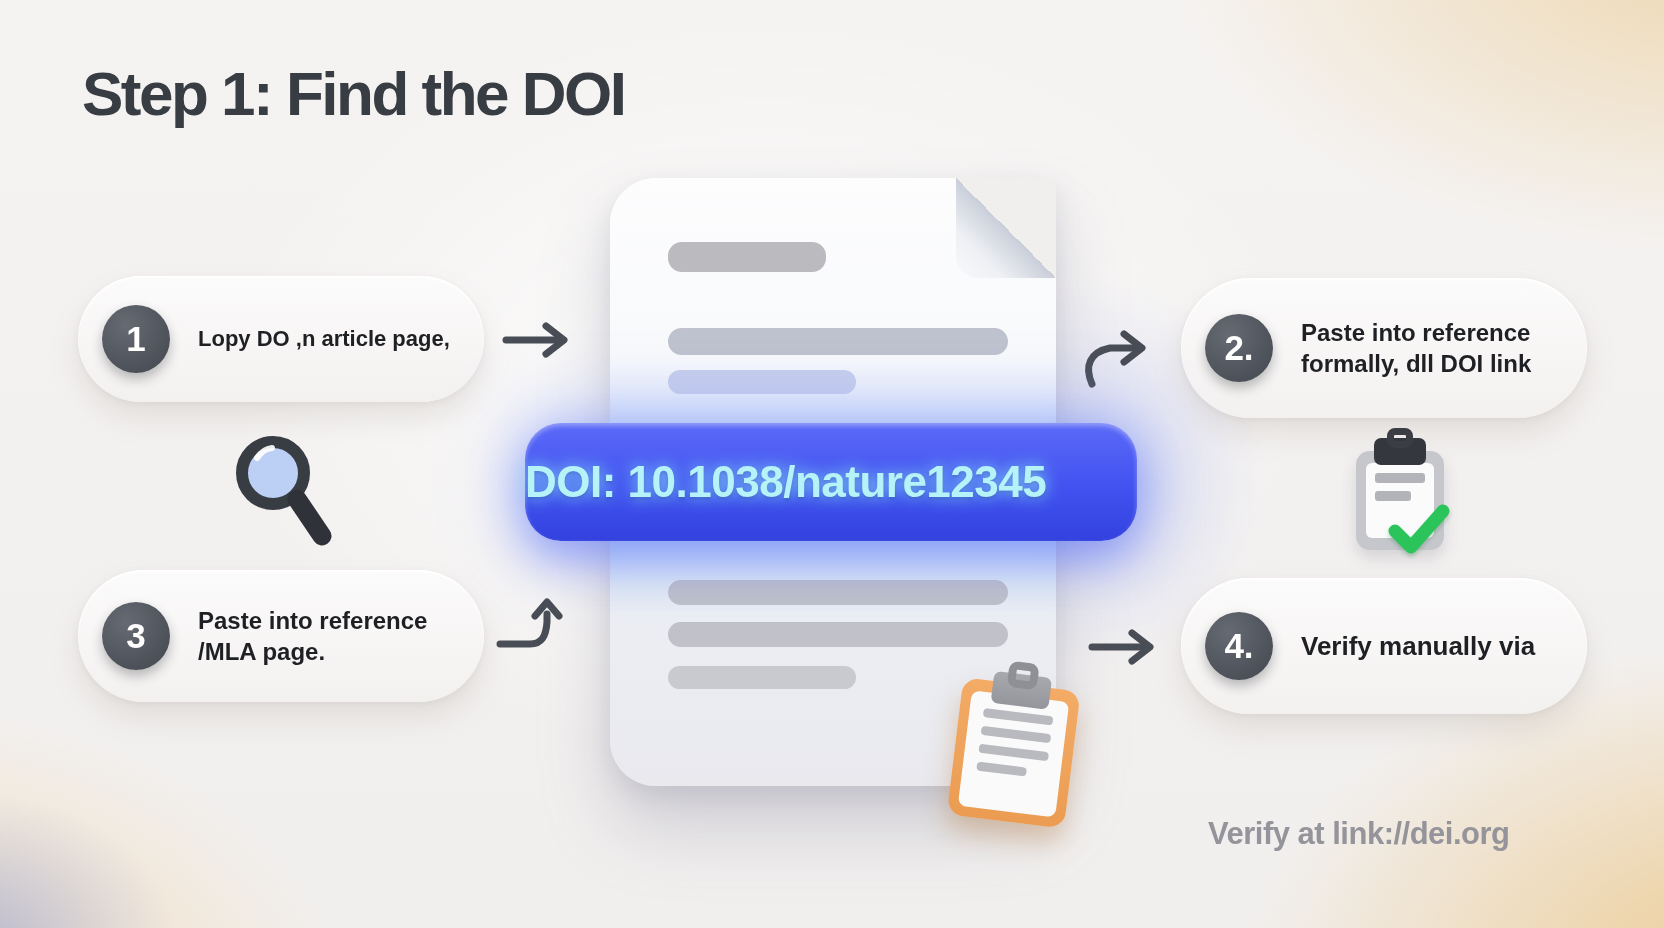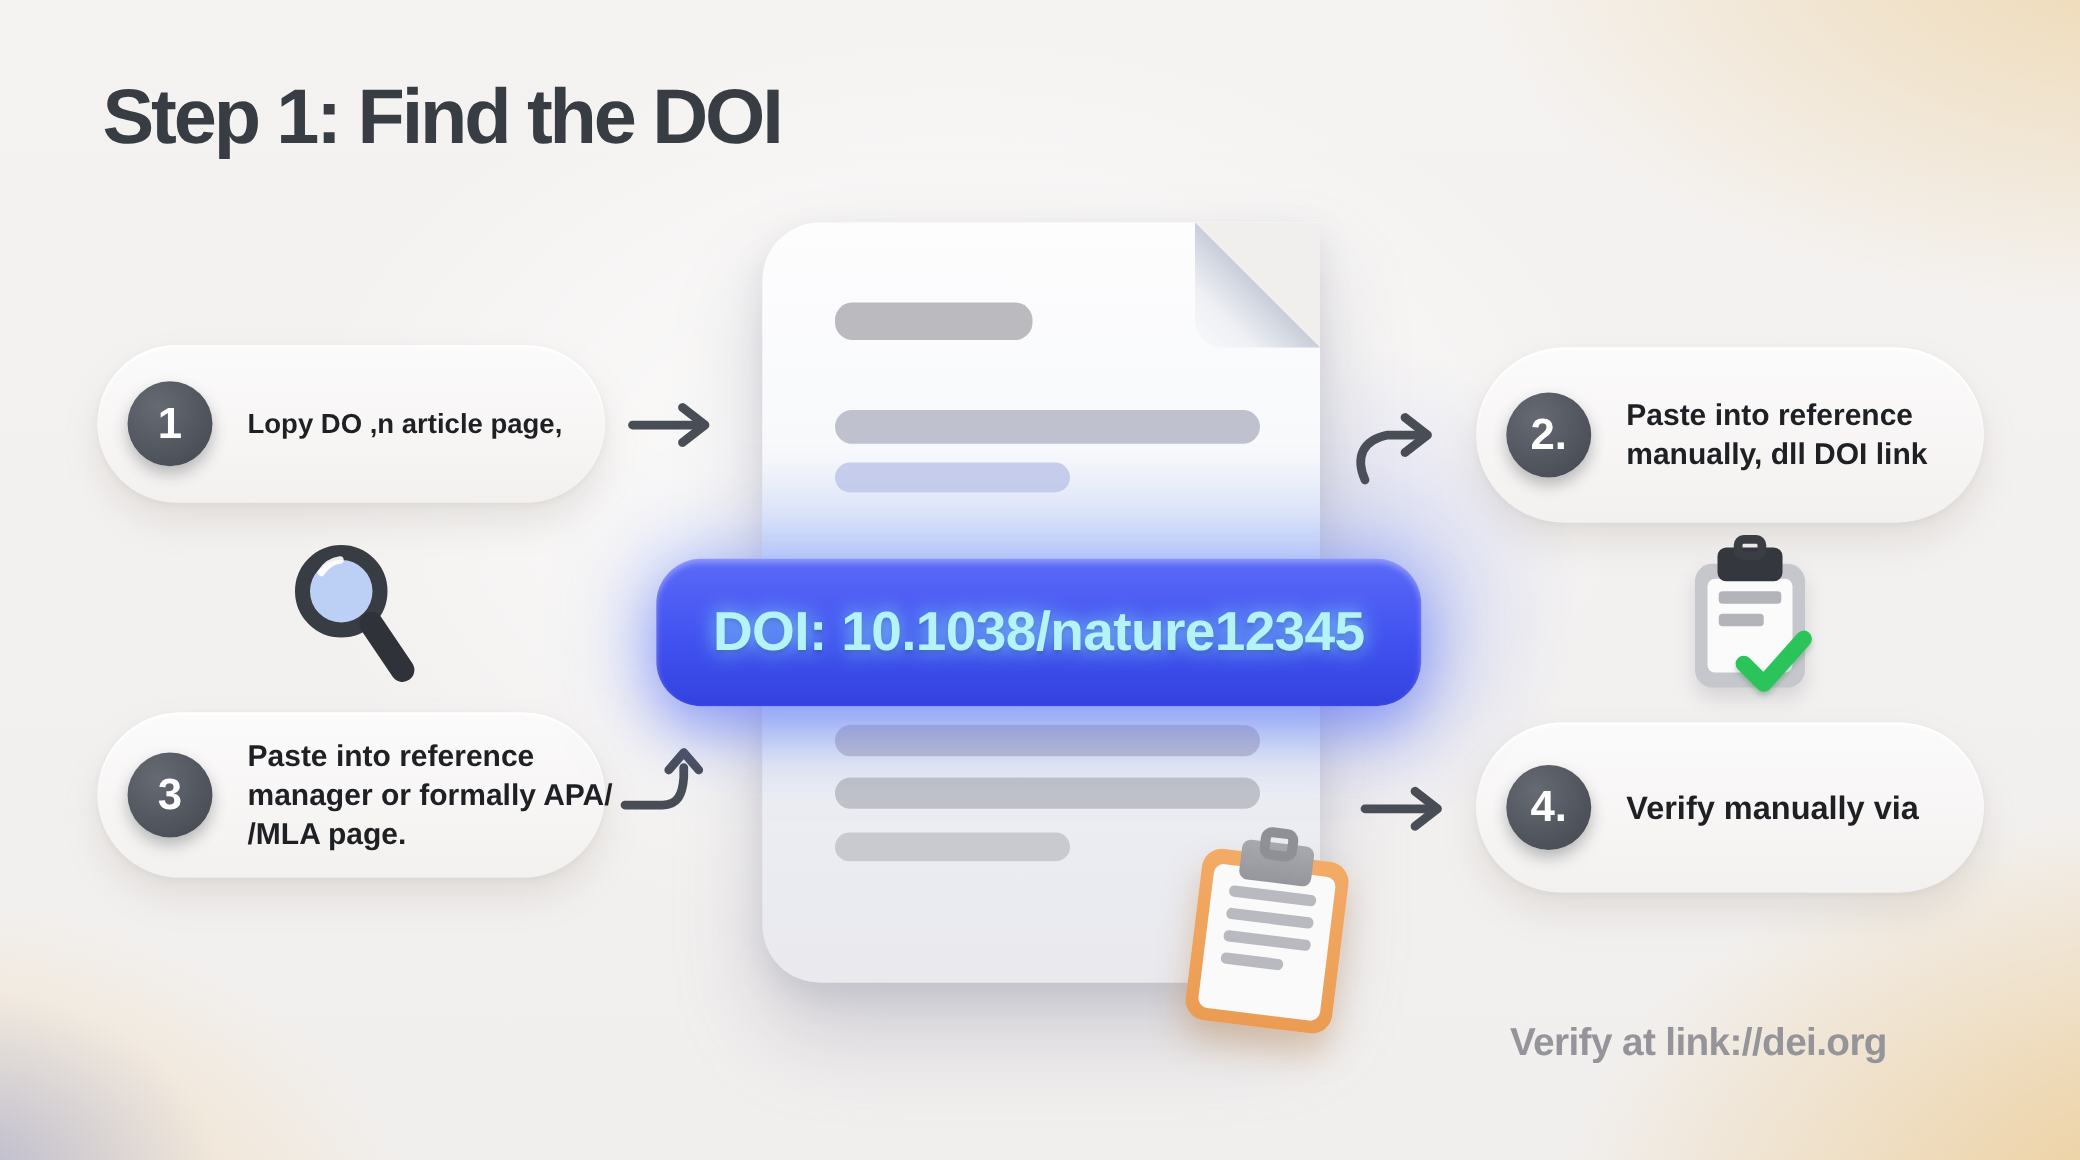--- a/index.html
+++ b/index.html
@@ -118,7 +118,7 @@
     <div class="num">2.</div>
     <div class="txt">
       <div>Paste into reference</div>
-      <div>manually, dll DOI link</div>
+      <div>formally, dll DOI link</div>
     </div>
   </div>
 

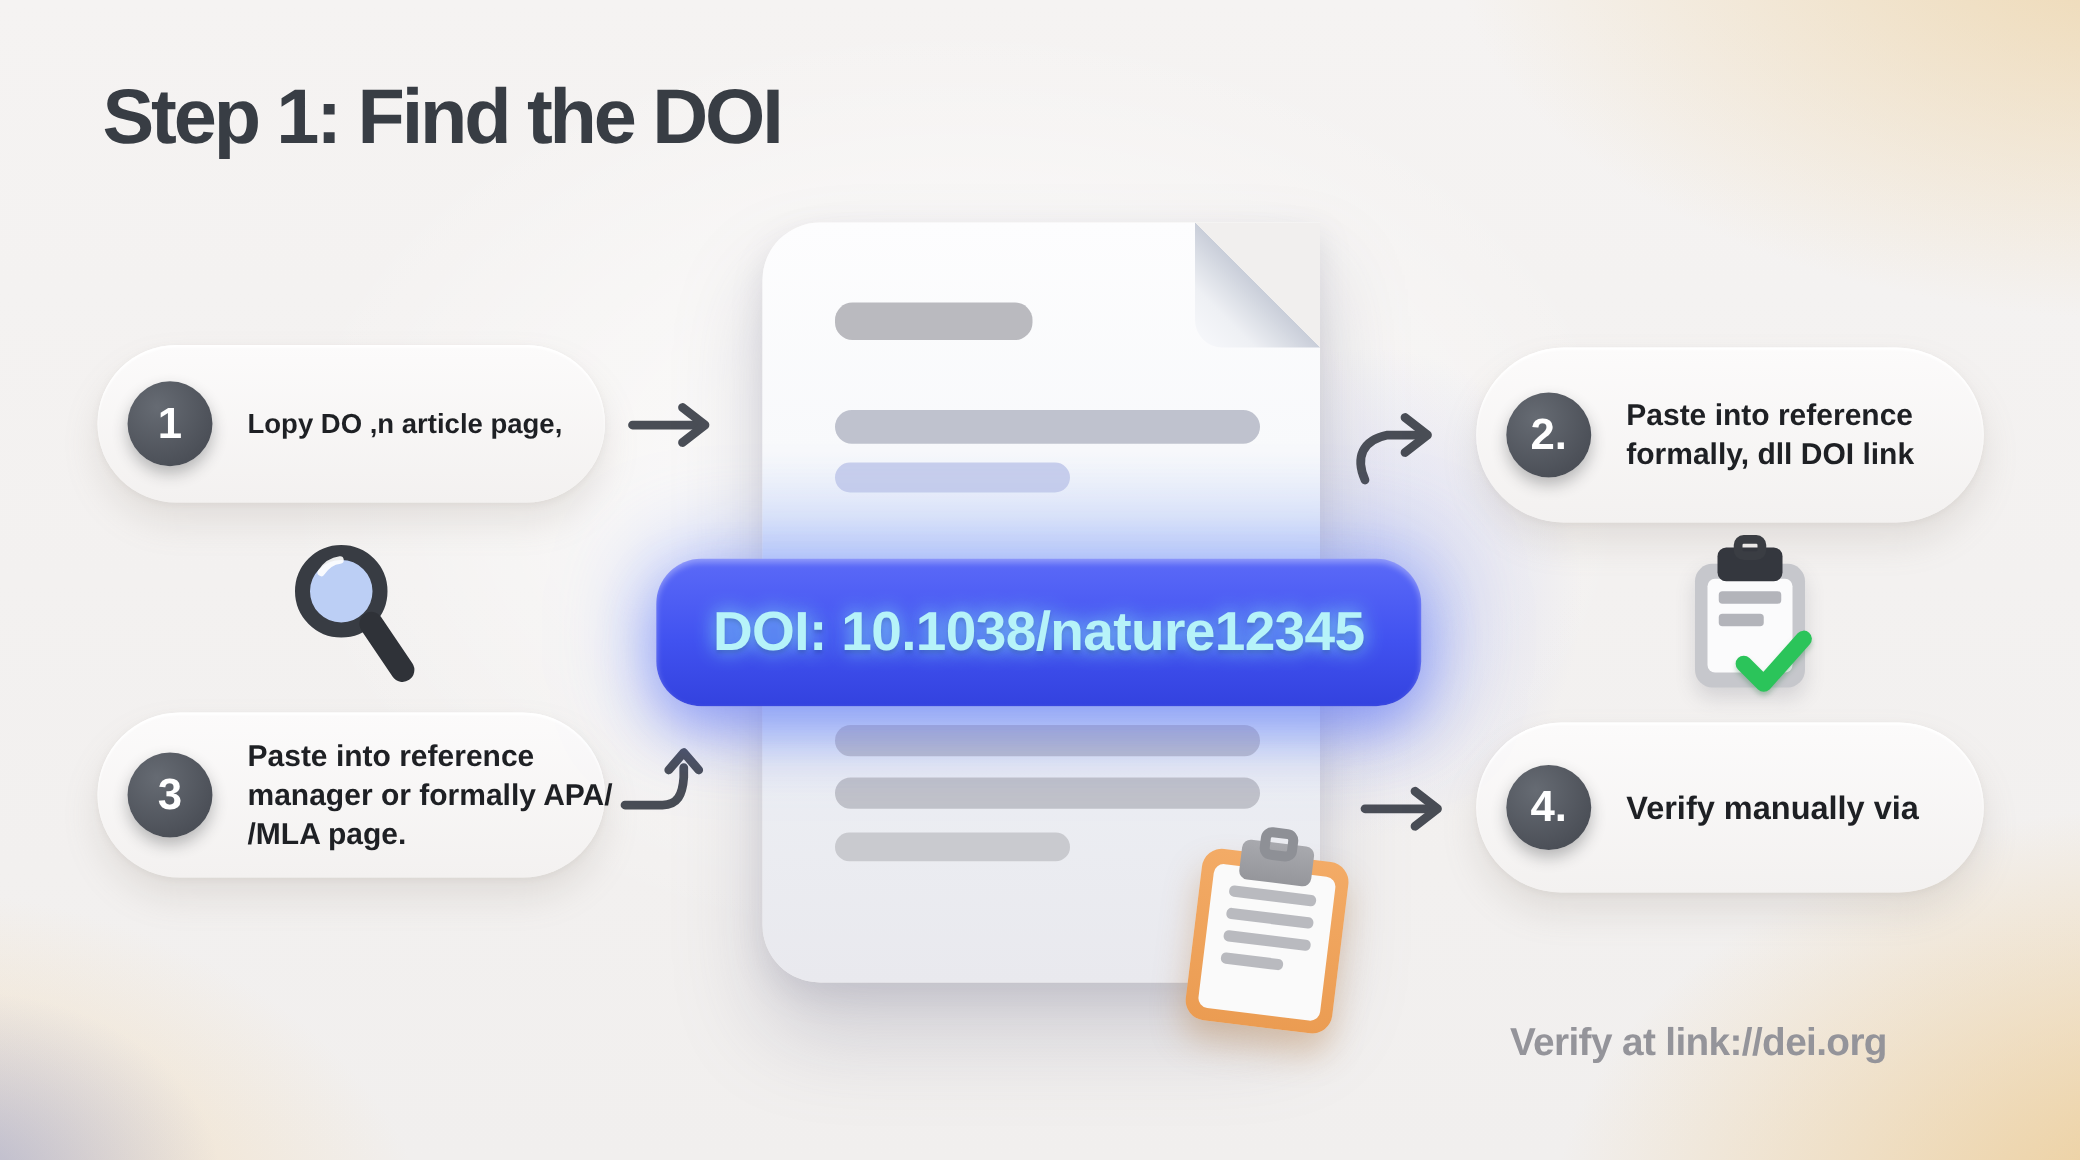--- a/index.html
+++ b/index.html
@@ -71,7 +71,7 @@
     border-radius:36px;
     background:linear-gradient(180deg,#5b6af8 0%,#4152f0 55%,#3342df 100%);
     box-shadow:0 20px 45px rgba(80,100,245,.45), 0 0 70px 8px rgba(120,150,255,.50), inset 0 3px 5px rgba(255,255,255,.35);
-    display:flex; align-items:center; justify-content:center;margin-top:24px;
+    display:flex; align-items:center; justify-content:flex-start;
   }
   .doi-badge span{
     font-size:44px; font-weight:800; letter-spacing:-.5px; color:#b6f3f9;

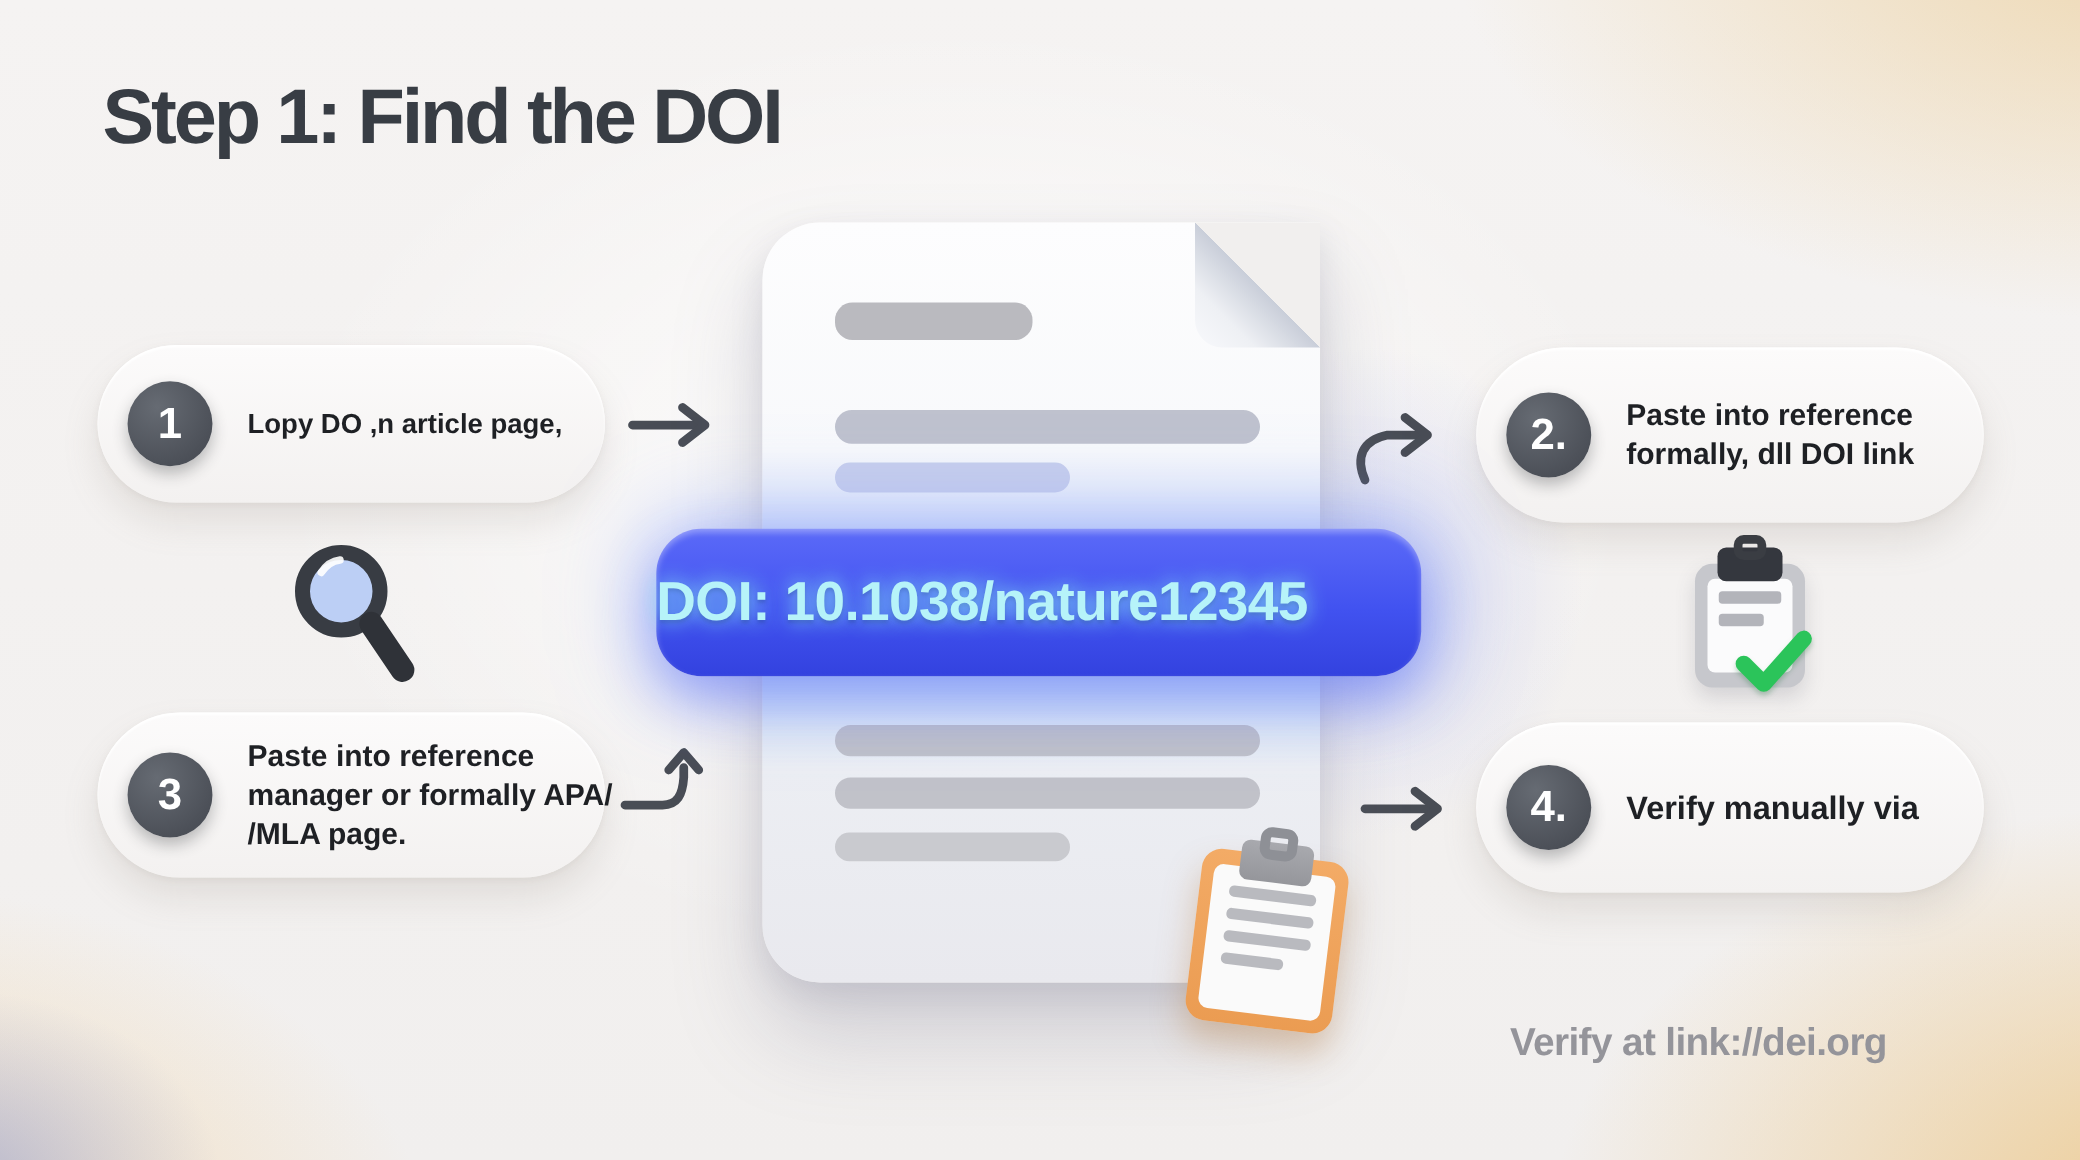--- a/index.html
+++ b/index.html
@@ -126,7 +126,6 @@
     <div class="num">3</div>
     <div class="txt">
       <div>Paste into reference</div>
-      <div>manager or formally APA/</div>
       <div>/MLA page.</div>
     </div>
   </div>

